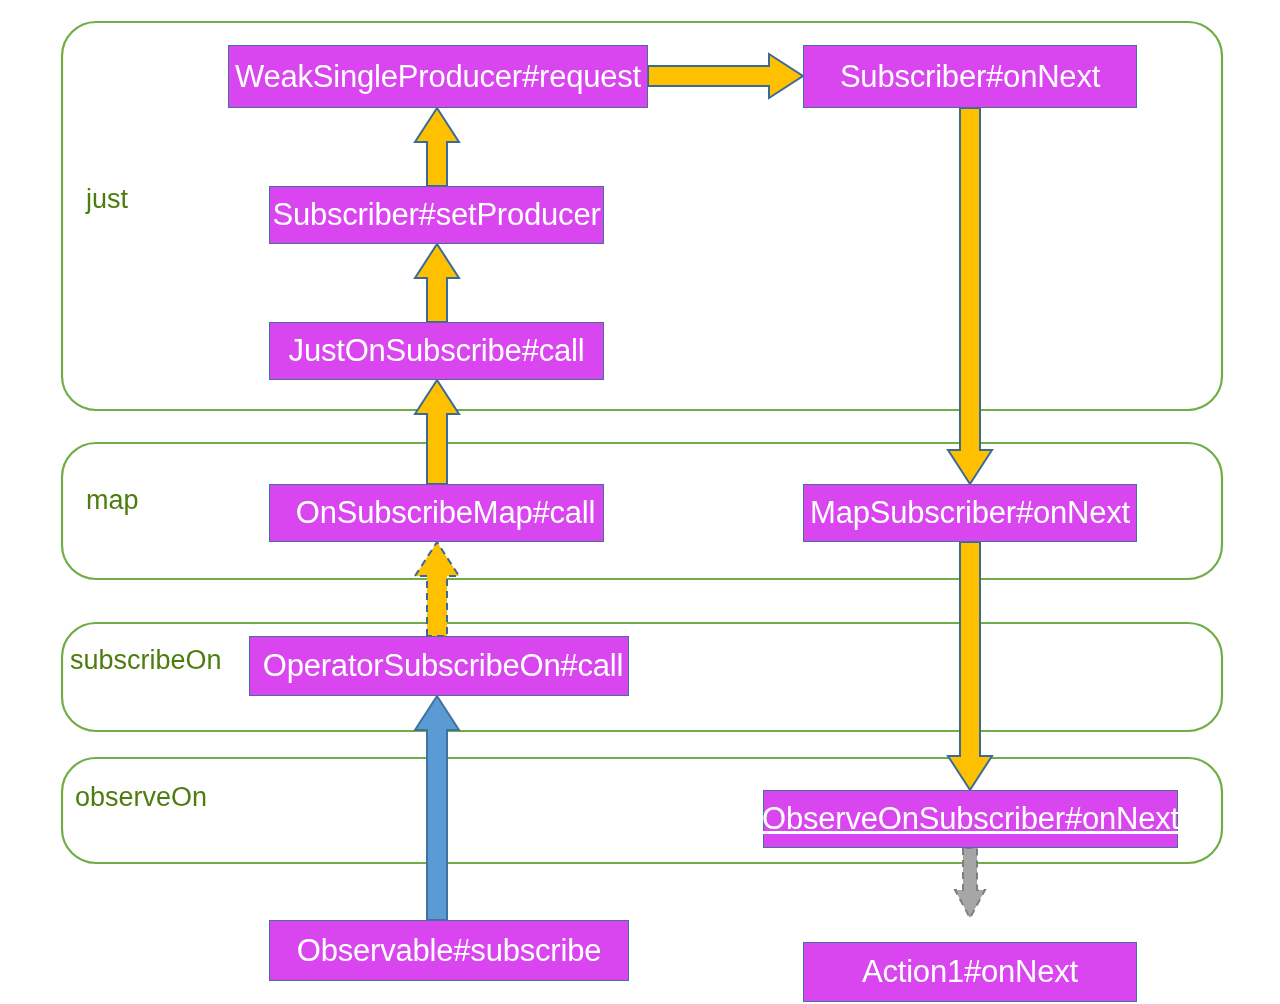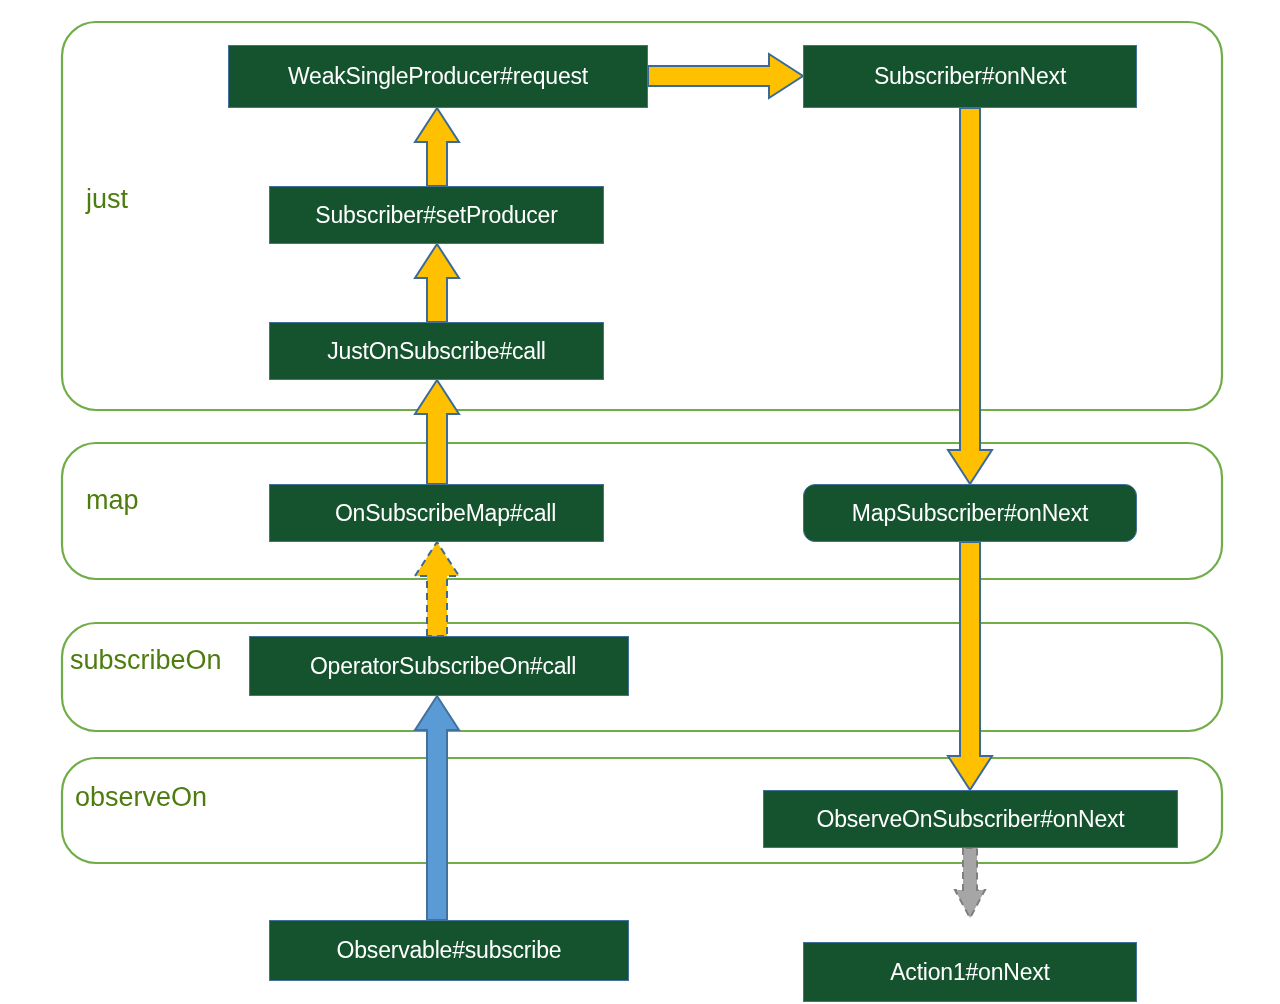--- a/index.html
+++ b/index.html
@@ -36,10 +36,10 @@
   .node-box {
     position: absolute;
     box-sizing: border-box;
-    background: #14532d;
+    background: #d946ef;
     border: 1px solid #41719C;
     color: #FFFFFF;
-    font-size: 23px;
+    font-size: 31px;
     font-family: "Liberation Sans", sans-serif;
     display: flex;
     align-items: center;

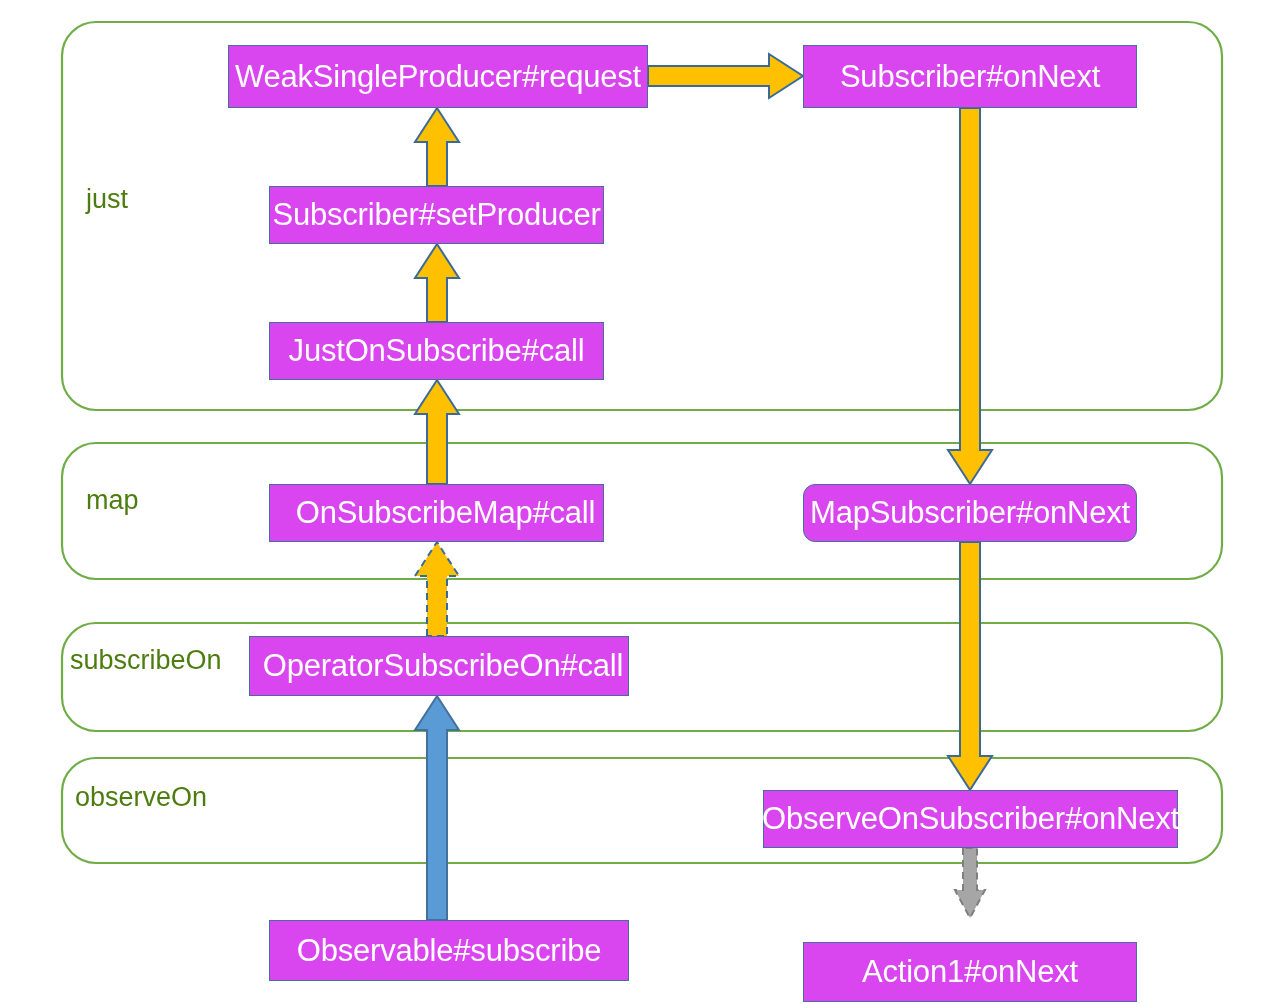--- a/index.html
+++ b/index.html
@@ -87,7 +87,7 @@
       <div class="node-box" style="left: 269px; top: 186px; width: 335px; height: 58px;">Subscriber#setProducer</div>
       <div class="node-box" style="left: 269px; top: 322px; width: 335px; height: 58px;">JustOnSubscribe#call</div>
       <div class="node-box" style="left: 269px; top: 484px; width: 335px; height: 58px; padding-left: 18px;">OnSubscribeMap#call</div>
-      <div class="node-box" style="left: 803px; top: 484px; width: 334px; height: 58px; border-radius: 12px;">MapSubscriber#onNext</div>
+      <div class="node-box" style="left: 803px; top: 484px; width: 334px; height: 58px;">MapSubscriber#onNext</div>
       <div class="node-box" style="left: 249px; top: 636px; width: 380px; height: 60px; padding-left: 8px;">OperatorSubscribeOn#call</div>
       <div class="node-box" style="left: 763px; top: 790px; width: 415px; height: 58px;">ObserveOnSubscriber#onNext</div>
       <div class="node-box" style="left: 269px; top: 920px; width: 360px; height: 61px;">Observable#subscribe</div>

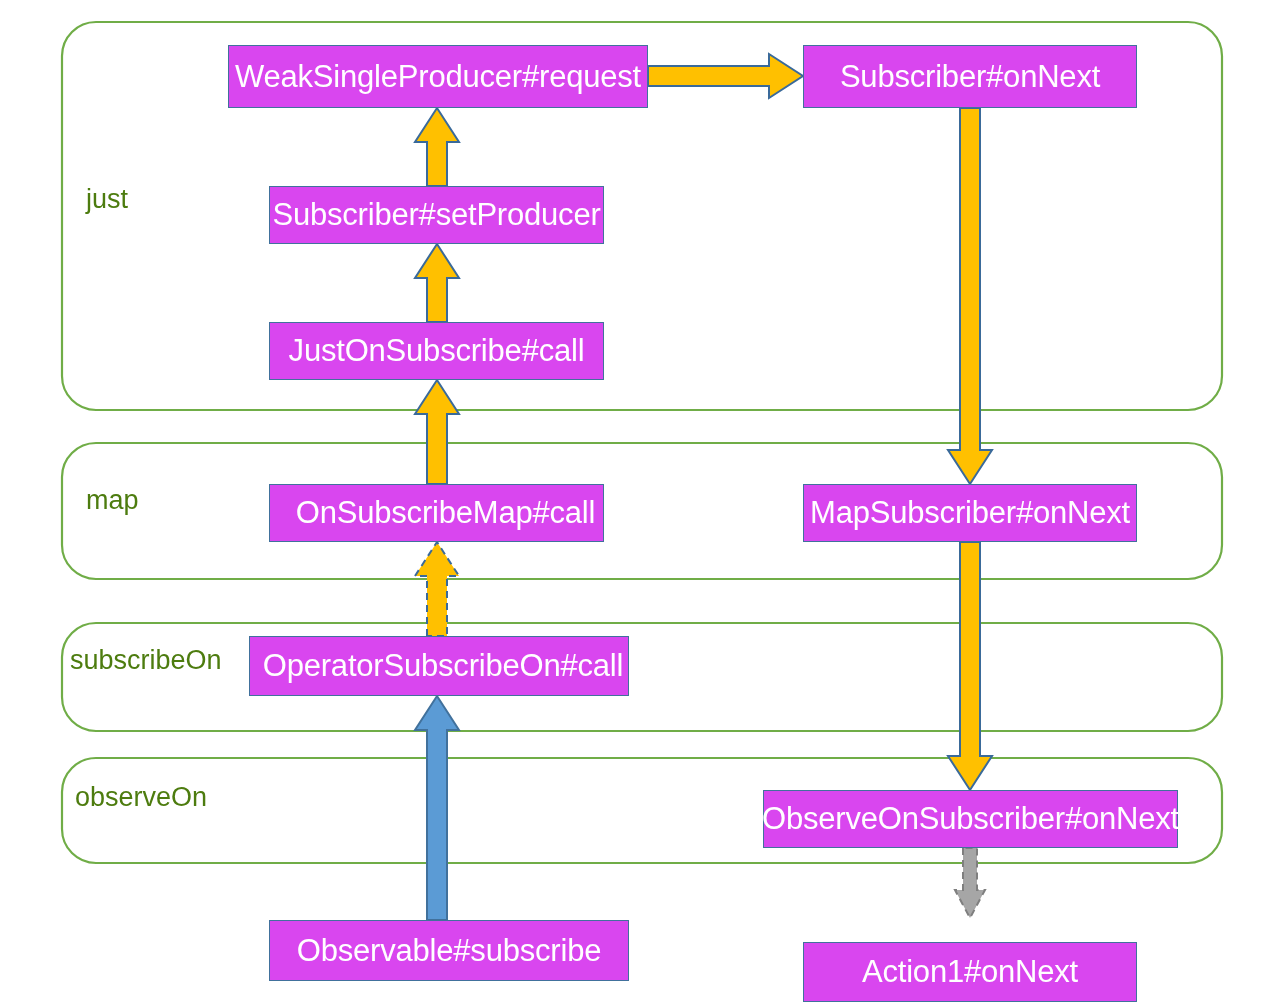--- a/index.html
+++ b/index.html
@@ -89,7 +89,7 @@
       <div class="node-box" style="left: 269px; top: 484px; width: 335px; height: 58px; padding-left: 18px;">OnSubscribeMap#call</div>
       <div class="node-box" style="left: 803px; top: 484px; width: 334px; height: 58px;">MapSubscriber#onNext</div>
       <div class="node-box" style="left: 249px; top: 636px; width: 380px; height: 60px; padding-left: 8px;">OperatorSubscribeOn#call</div>
-      <div class="node-box" style="left: 763px; top: 790px; width: 415px; height: 58px;">ObserveOnSubscriber#onNext</div>
+      <div class="node-box" style="left: 763px; top: 790px; width: 415px; height: 58px; text-decoration: underline;">ObserveOnSubscriber#onNext</div>
       <div class="node-box" style="left: 269px; top: 920px; width: 360px; height: 61px;">Observable#subscribe</div>
       <div class="node-box" style="left: 803px; top: 918px; width: 334px; height: 60px; margin-top: 24px;">Action1#onNext</div>
     </div>

